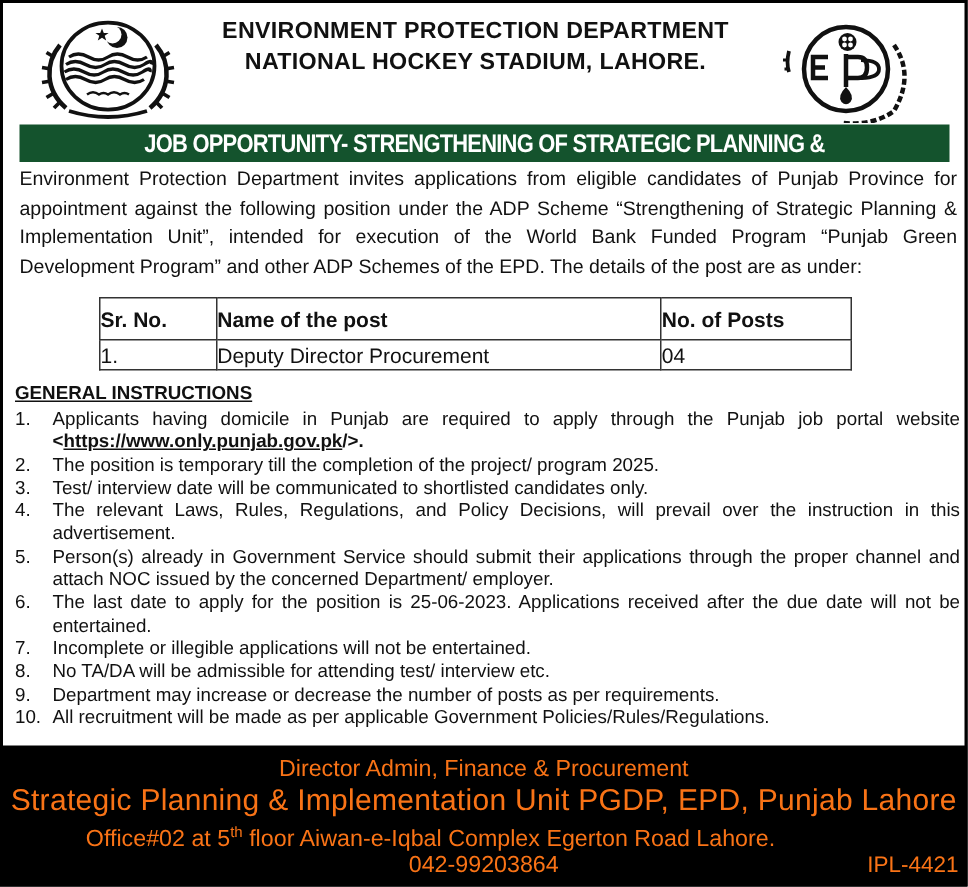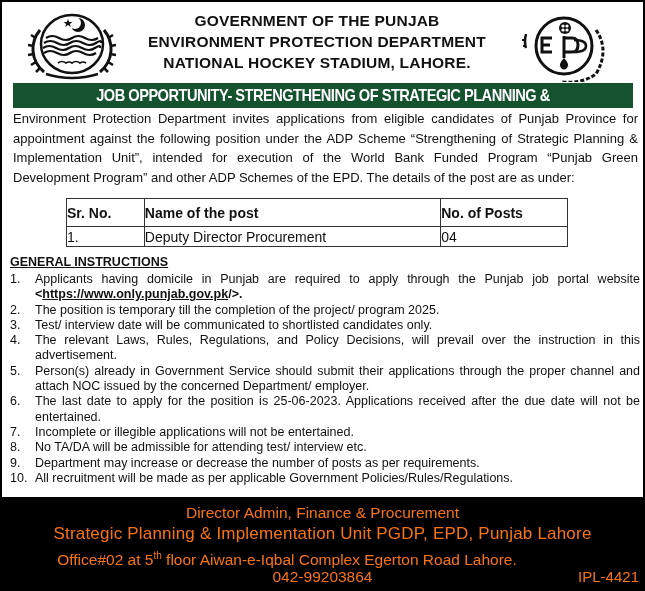--- a/index.html
+++ b/index.html
@@ -78,7 +78,6 @@
     </div>
 
     <div class="head-lines">
-      <div>GOVERNMENT OF THE PUNJAB</div>
       <div>ENVIRONMENT PROTECTION DEPARTMENT</div>
       <div>NATIONAL HOCKEY STADIUM, LAHORE.</div>
     </div>

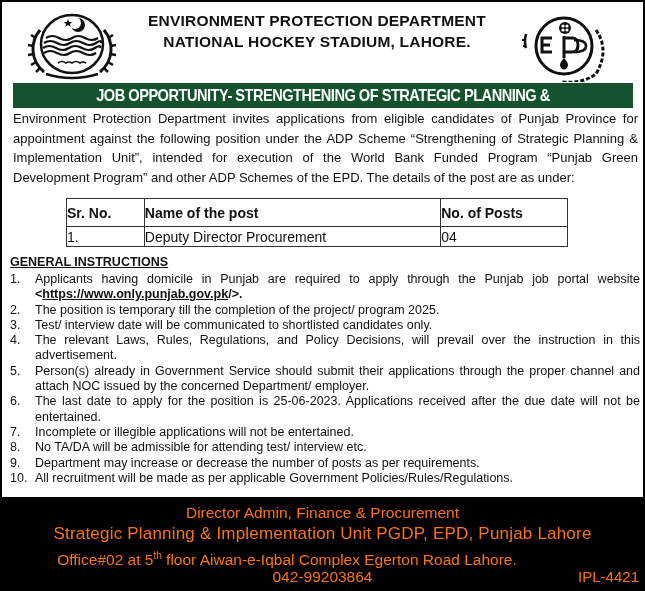--- a/index.html
+++ b/index.html
@@ -40,7 +40,7 @@
 
     .footer { position: absolute; left: 0; top: 500px; width: 645px; height: 91px; color: #f97316; text-align: center; }
     .f1 { position: absolute; left: 0; width: 645px; top: 3px; font-size: 15.5px; line-height: 20px; }
-    .f2 { position: absolute; left: 0; width: 645px; top: 24px; font-size: 17px; line-height: 20px; letter-spacing: 0.2px; }
+    .f2 { position: absolute; left: 0; width: 645px; top: 24px; font-size: 20px; line-height: 20px; letter-spacing: 0.2px; }
     .f3 { position: absolute; left: 0; width: 574px; top: 46px; font-size: 15.5px; line-height: 20px; }
     .f3 sup { font-size: 10px; vertical-align: 6px; }
     .f4 { position: absolute; left: 0; width: 645px; top: 67px; font-size: 15.5px; line-height: 20px; }

